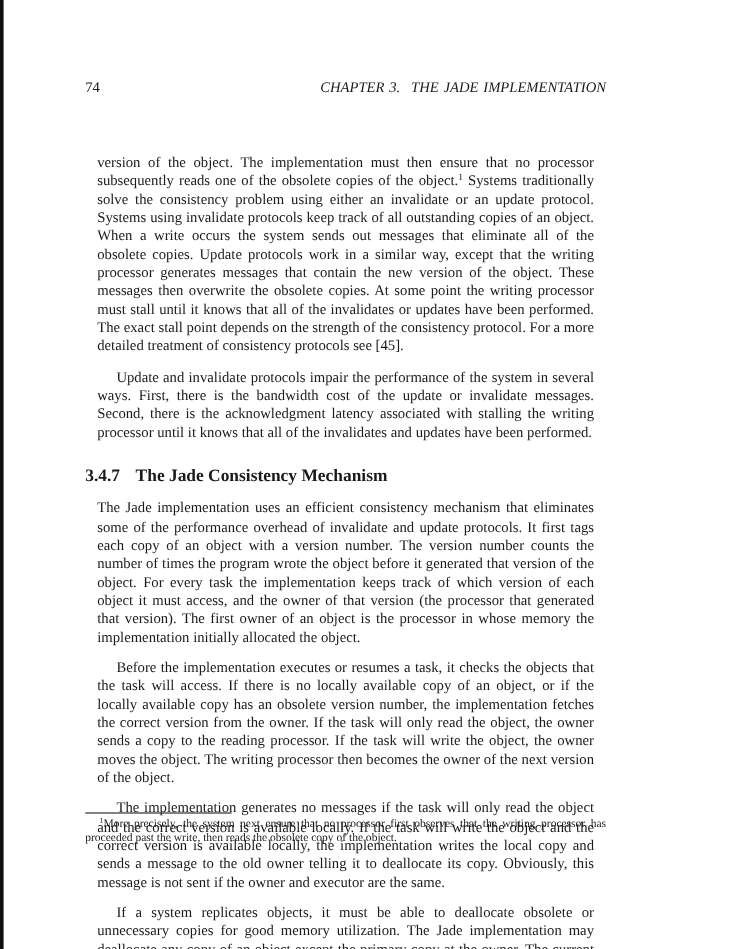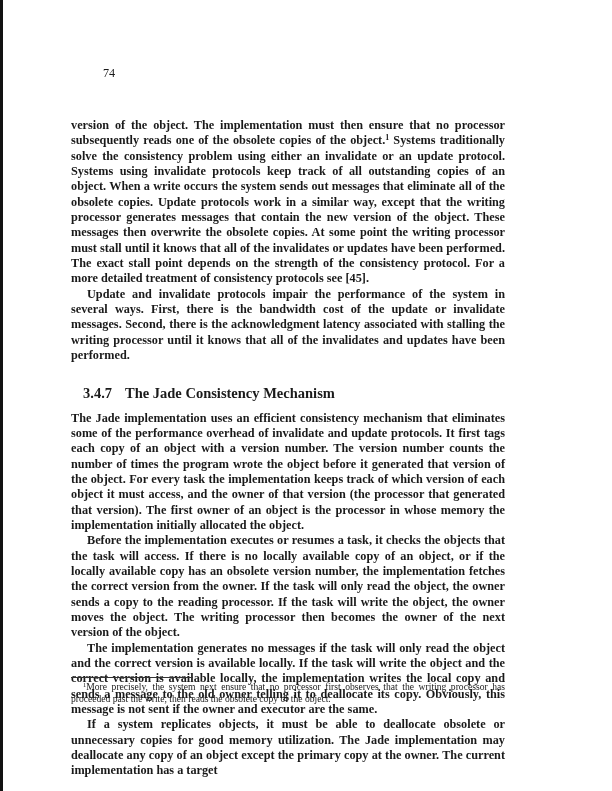--- a/index.html
+++ b/index.html
@@ -9,7 +9,7 @@
   }
   .edge-bar { position: absolute; left: 0; top: 0; width: 3px; height: 791px; background: #111; }
   .page-header { position: absolute; top: 66px; left: 71px; width: 434px; height: 16px; font-size: 12.2px; }
-  .page-number { position: absolute; left: 0; top: 0; margin-left: 32px; }
+  .page-number { position: absolute; left: 0; top: 0; }
   .running-head { position: absolute; right: 0; top: 0; font-style: italic; word-spacing: 1px; }
   .running-head .gap { display: inline-block; width: 9px; }
   .body { position: absolute; left: 71px; top: 118px; width: 434px; font-size: 12.25px; line-height: 15.35px; }

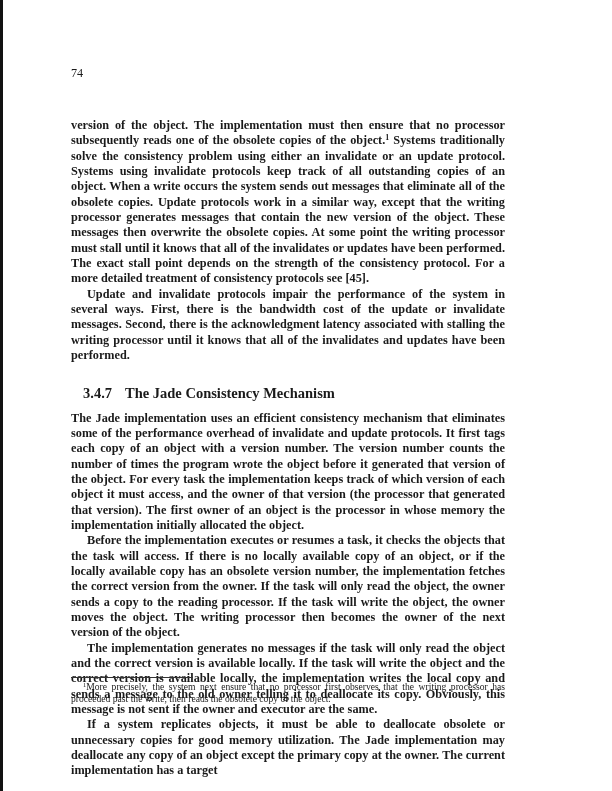--- a/index.html
+++ b/index.html
@@ -30,6 +30,7 @@
 
 <div class="page-header">
   <span class="page-number">74</span>
+  <span class="running-head"><span>CHAPTER 3.</span><span class="gap"></span><span>THE JADE IMPLEMENTATION</span></span>
 </div>
 
 <div class="body">

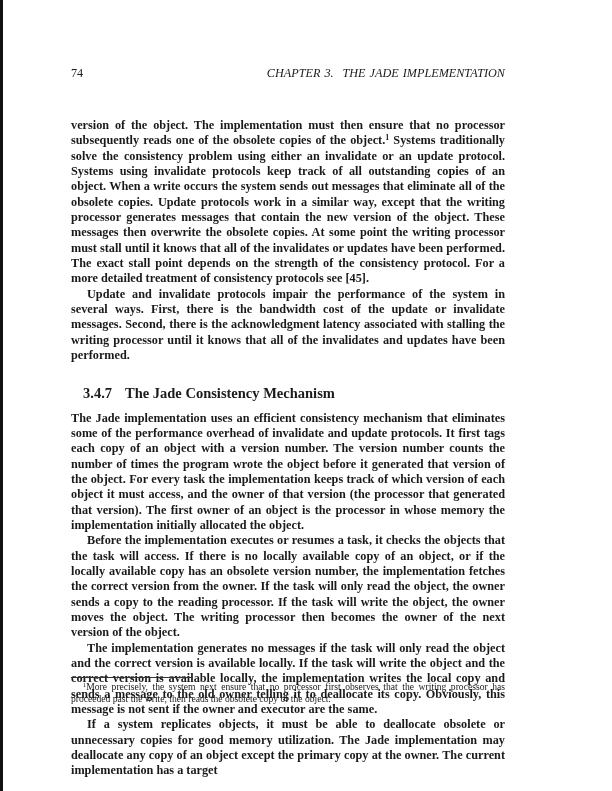--- a/index.html
+++ b/index.html
@@ -13,7 +13,7 @@
   .running-head { position: absolute; right: 0; top: 0; font-style: italic; word-spacing: 1px; }
   .running-head .gap { display: inline-block; width: 9px; }
   .body { position: absolute; left: 71px; top: 118px; width: 434px; font-size: 12.25px; line-height: 15.35px; }
-  .body p { margin: 0; text-align: justify; hyphens: manual; font-weight: bold; }
+  .body p { margin: 10px; text-align: justify; hyphens: manual; }
   .body p.indent { text-indent: 16px; }
   sup { font-size: 8px; line-height: 0; vertical-align: 4px; }
   .section-heading { font-weight: bold; font-size: 14.5px; margin: 20px 0 9px 12px; line-height: 18px; }

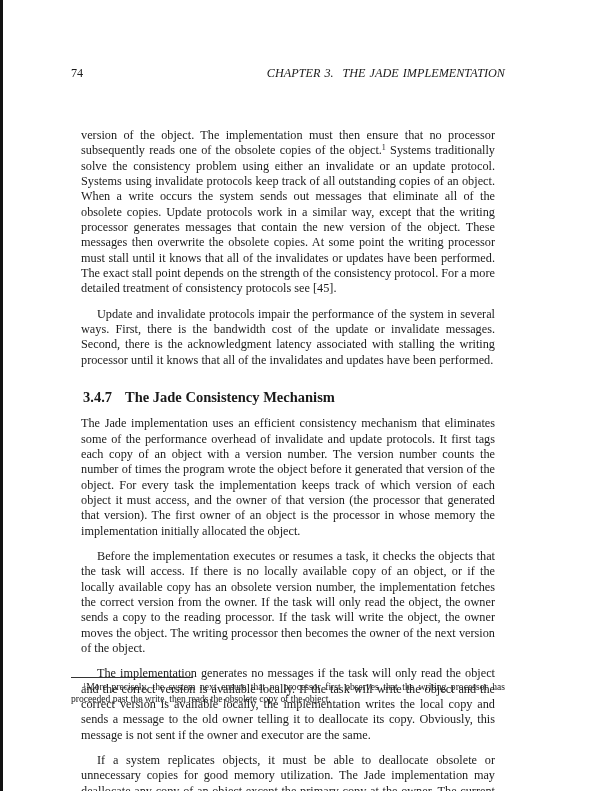--- a/index.html
+++ b/index.html
@@ -16,7 +16,7 @@
   .body p { margin: 10px; text-align: justify; hyphens: manual; }
   .body p.indent { text-indent: 16px; }
   sup { font-size: 8px; line-height: 0; vertical-align: 4px; }
-  .section-heading { font-weight: bold; font-size: 14.5px; margin: 20px 0 9px 12px; line-height: 18px; }
+  .section-heading { font-weight: bold; font-size: 14.5px; margin: 20px 0 9px 0; line-height: 18px; }
   .section-heading .num { display: inline-block; width: 42px; }
   .footnote-rule { position: absolute; left: 71px; top: 677px; width: 122px; height: 0; border-top: 1px solid #333; }
   .footnote { position: absolute; left: 71px; top: 681px; width: 434px; font-size: 9.6px; line-height: 12px; text-align: justify; }

